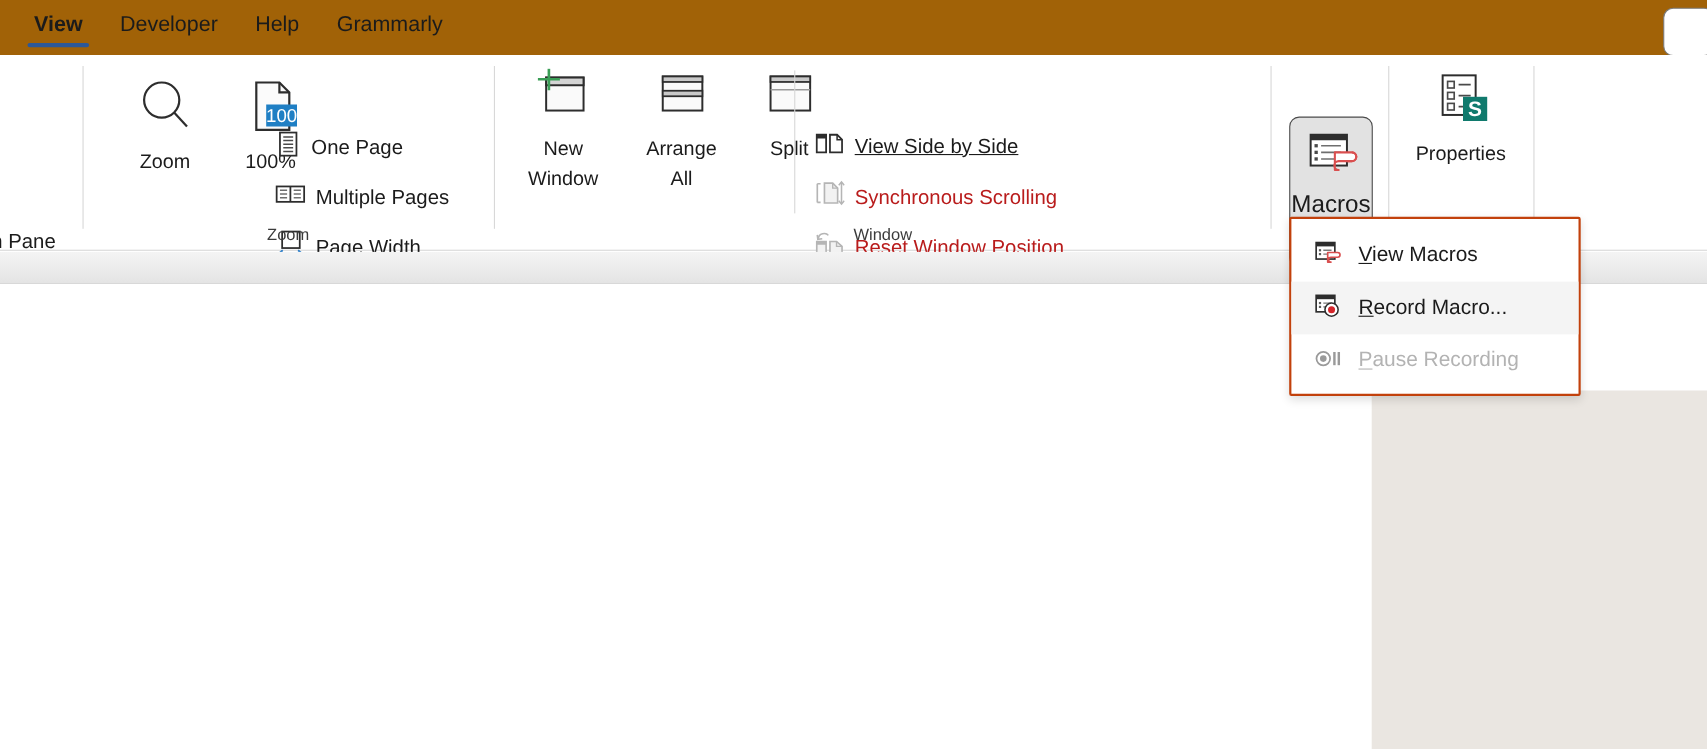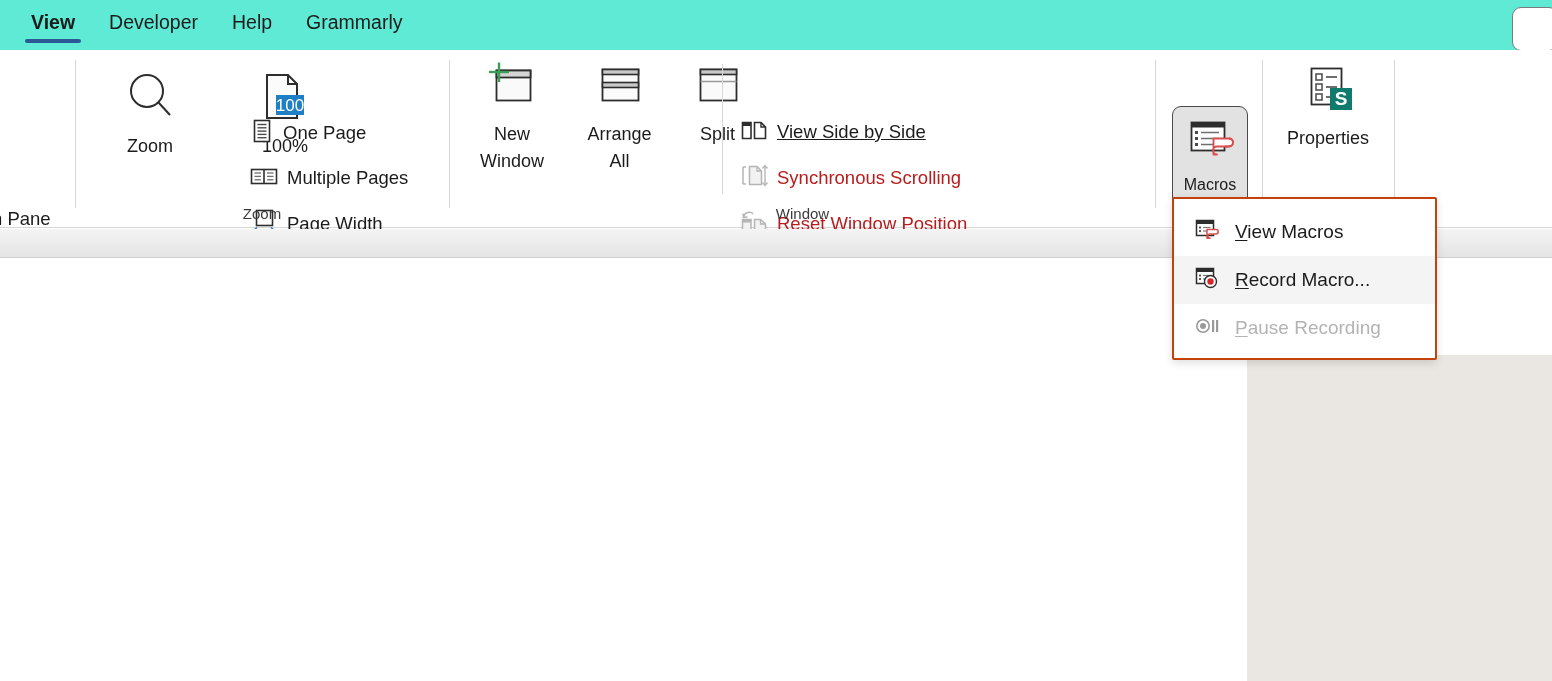--- a/index.html
+++ b/index.html
@@ -23,7 +23,7 @@
     left: 0; top: 0;
     width: 1552px;
     height: 63px;
-    background: #5eead4;
+    background: #a16207;
     border-bottom: 1px solid #d2d5d8;
     box-sizing: border-box;
   }

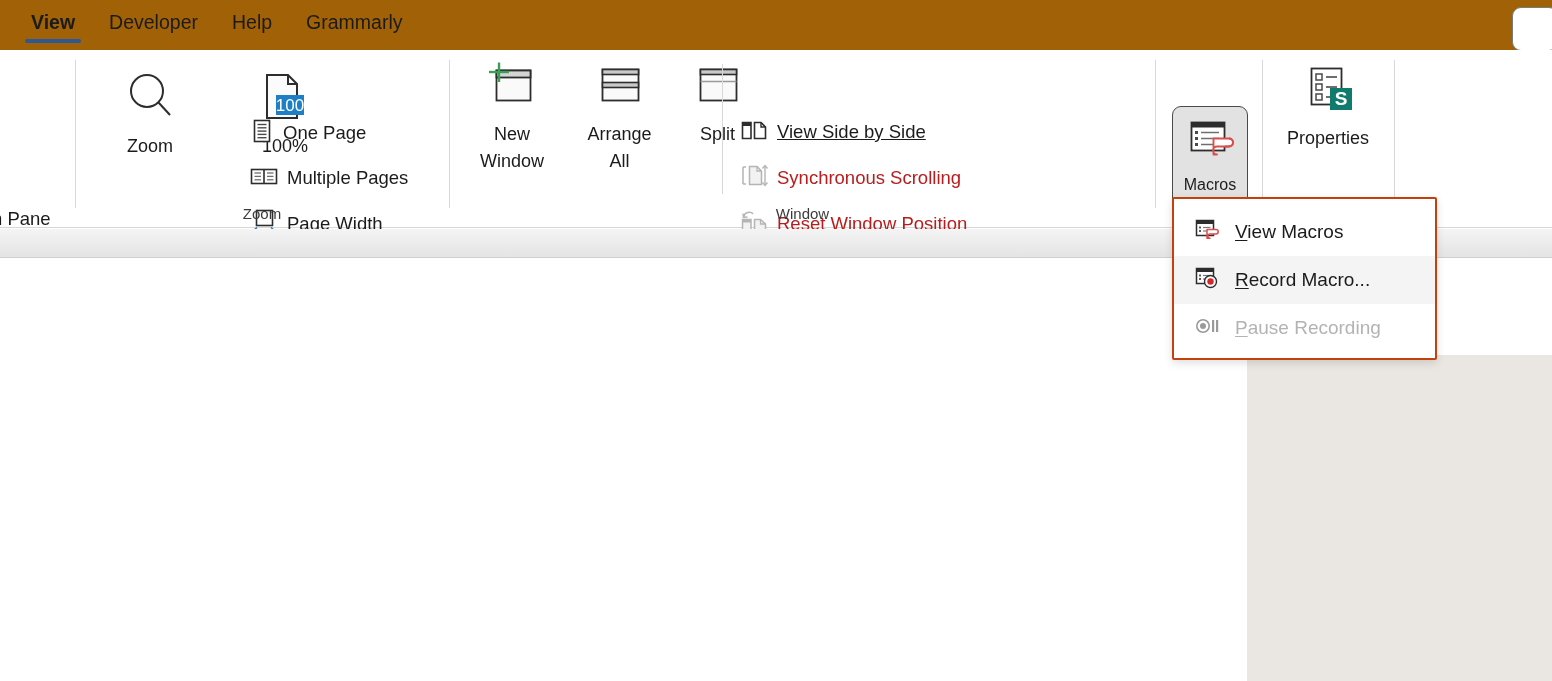--- a/index.html
+++ b/index.html
@@ -249,7 +249,7 @@
       <span class="lbl">Zoom</span>
     </div>
 
-    <div class="bigbtn" style="left:132px; top:18px; width:100px;align-items:flex-end;">
+    <div class="bigbtn" style="left:120px; top:18px; width:100px;">
       <span class="ico">
         <svg width="56" height="56" viewBox="0 0 56 56">
           <path d="M15 7 H36 L45 16 V50 H15 Z" fill="#fbfbfb" stroke="#2d2d2d" stroke-width="2"></path>

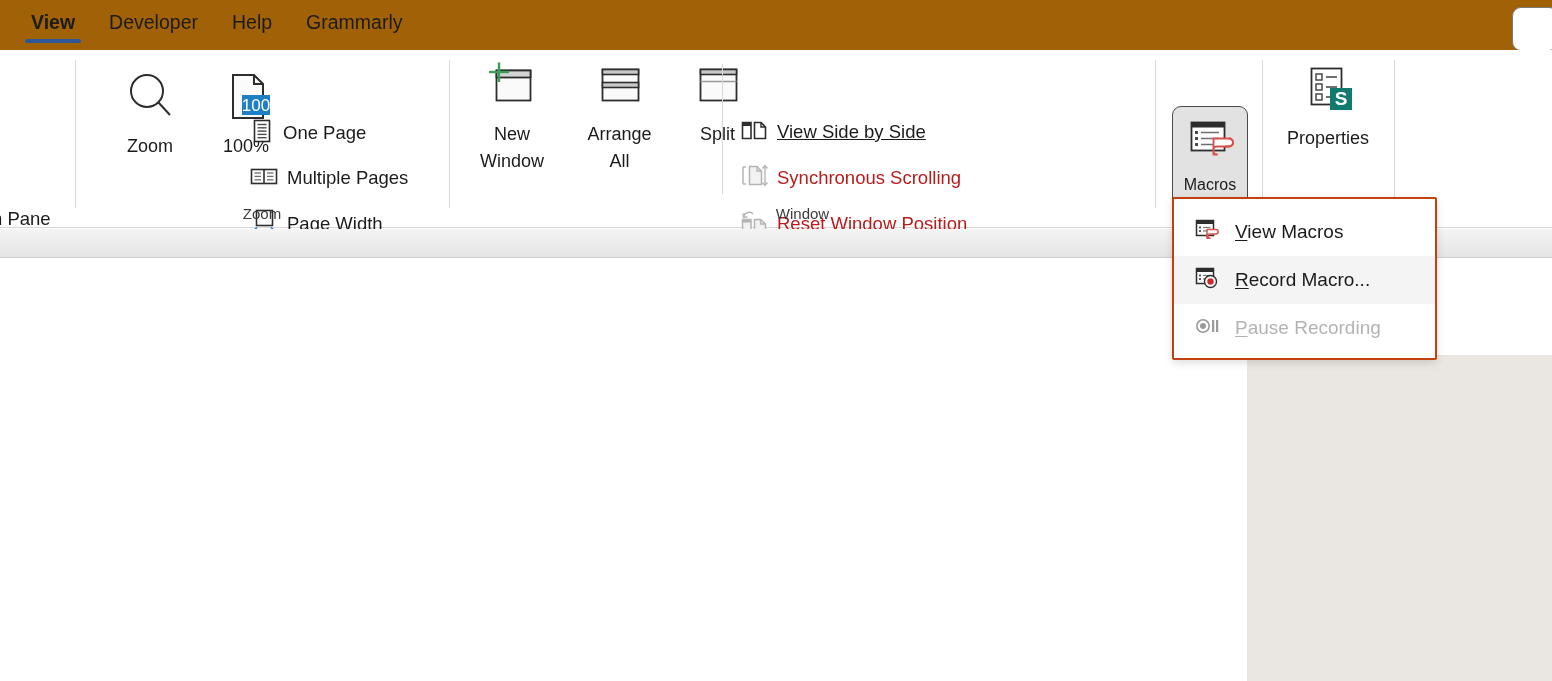--- a/index.html
+++ b/index.html
@@ -144,7 +144,7 @@
     z-index: 4;
   }
   .macros-btn .lbl {
-    font-size: 16px;
+    font-size: 22px;
     line-height: 22px;
     margin-top: 4px;
   }

